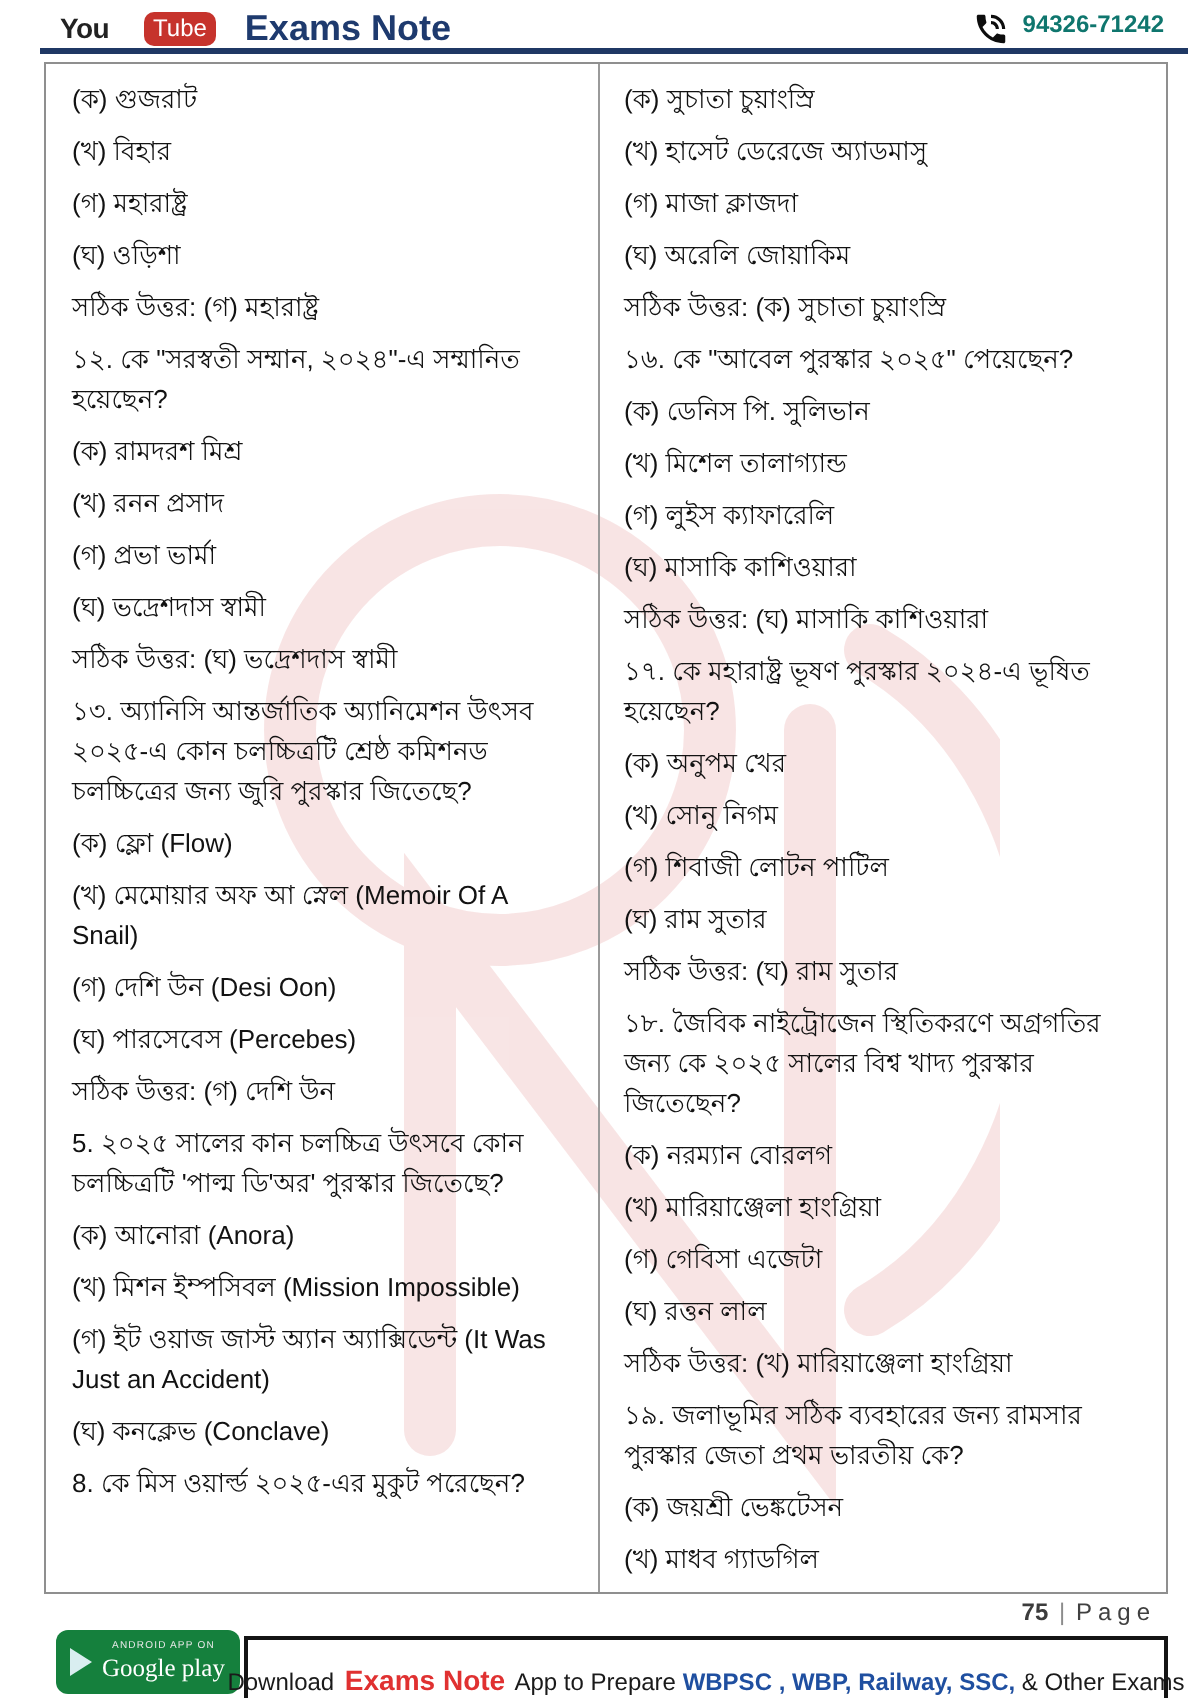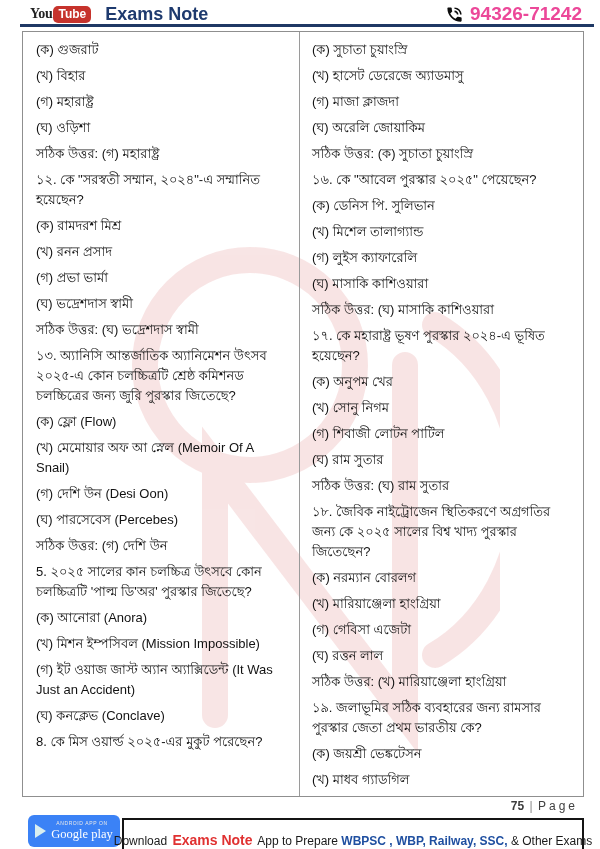--- a/index.html
+++ b/index.html
@@ -10,7 +10,7 @@
   .header{position:absolute;left:30px;right:18px;top:3px;height:22px;
           display:flex;justify-content:space-between;align-items:center;}
   .yt-wrap{display:flex;align-items:center;}
-  .yt-you{font-weight:700;font-size:14px;color:#222;letter-spacing:-0.3px;font-family:Liberation Serif, serif;}
+  .yt-you{font-weight:700;font-size:14px;color:#222;letter-spacing:-0.3px;}
   .yt-tube{background:#c6332c;color:#fff;font-weight:700;font-size:12px;
            padding:1px 5px 2px;border-radius:5px;margin-left:1px;}
   .channel-name{color:#1e3a6e;font-weight:700;font-size:18px;margin-left:14px;}

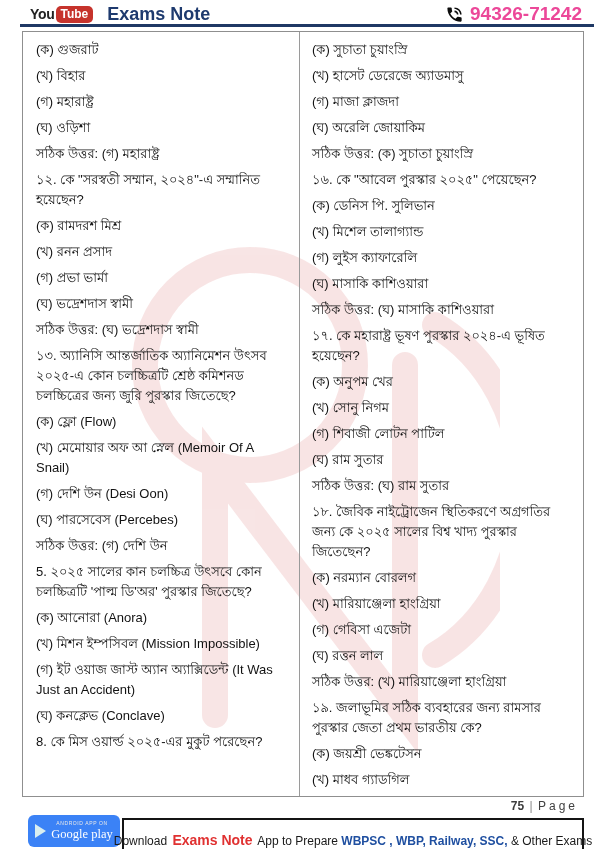--- a/index.html
+++ b/index.html
@@ -11,8 +11,8 @@
           display:flex;justify-content:space-between;align-items:center;}
   .yt-wrap{display:flex;align-items:center;}
   .yt-you{font-weight:700;font-size:14px;color:#222;letter-spacing:-0.3px;}
-  .yt-tube{background:#c6332c;color:#fff;font-weight:700;font-size:12px;
-           padding:1px 5px 2px;border-radius:5px;margin-left:1px;}
+  .yt-tube{background:#c6332c;color:#fff;font-weight:400;font-size:12px;
+           padding:1px 5px 2px;border-radius:5px;margin-left:17px;}
   .channel-name{color:#1e3a6e;font-weight:700;font-size:18px;margin-left:14px;}
   .phone-wrap{display:flex;align-items:center;gap:6px;font-weight:700;font-size:19px;color:#ec4899;}
   .phone-wrap svg{display:block;}

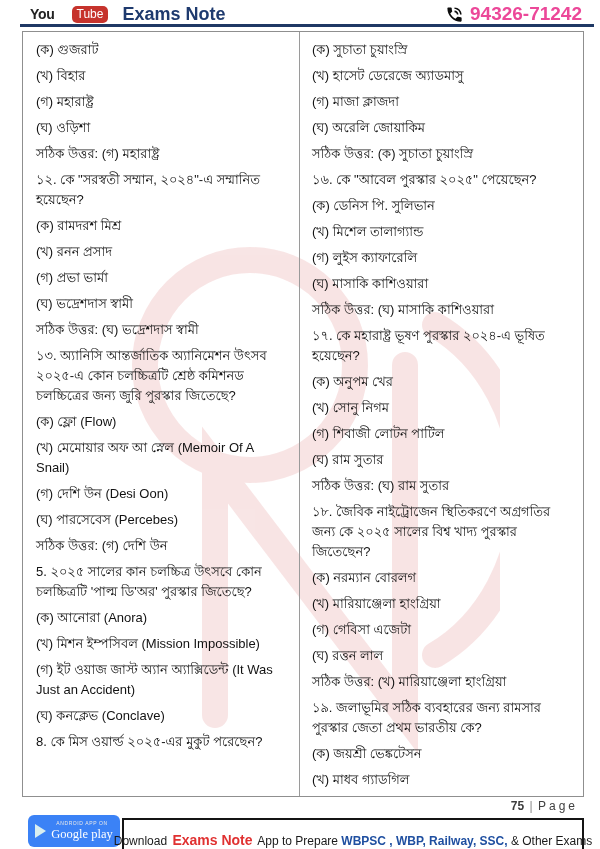--- a/index.html
+++ b/index.html
@@ -14,7 +14,7 @@
   .yt-tube{background:#c6332c;color:#fff;font-weight:400;font-size:12px;
            padding:1px 5px 2px;border-radius:5px;margin-left:17px;}
   .channel-name{color:#1e3a6e;font-weight:700;font-size:18px;margin-left:14px;}
-  .phone-wrap{display:flex;align-items:center;gap:6px;font-weight:700;font-size:19px;color:#ec4899;}
+  .phone-wrap{display:flex;align-items:flex-start;gap:6px;font-weight:700;font-size:12px;color:#0f766e;}
   .phone-wrap svg{display:block;}
 
   .rule{position:absolute;left:20px;top:24px;width:574px;height:2.5px;background:#1f3864;}

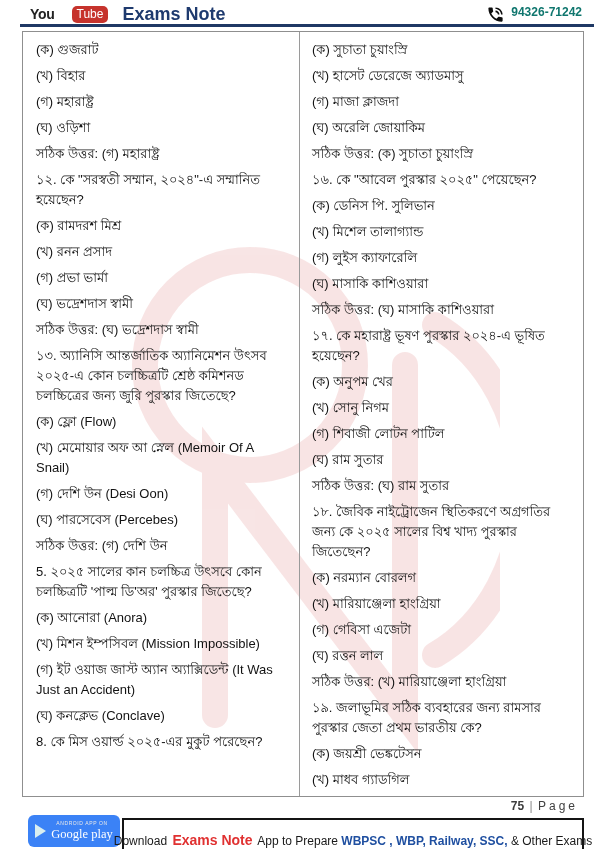--- a/index.html
+++ b/index.html
@@ -38,9 +38,9 @@
   .pagefoot .word{color:#404040;letter-spacing:3px;text-align:center;}
 
   
-  .playbadge{position:absolute;left:28px;top:815px;width:92px;height:32px;background:#3b82f6;
+  .playbadge{position:absolute;left:28px;top:815px;width:92px;height:32px;background:#15803d;
              border-radius:6px;display:flex;align-items:center;padding:2px 7px;gap:5px;
-             box-sizing:border-box;cursor:pointer;justify-content:center;}
+             box-sizing:border-box;cursor:pointer;}
   .play-tri{width:0;height:0;border-top:7px solid transparent;border-bottom:7px solid transparent;
             border-left:11px solid #d9eef0;}
   .badge-text{display:flex;flex-direction:column;align-items:center;line-height:1;}

